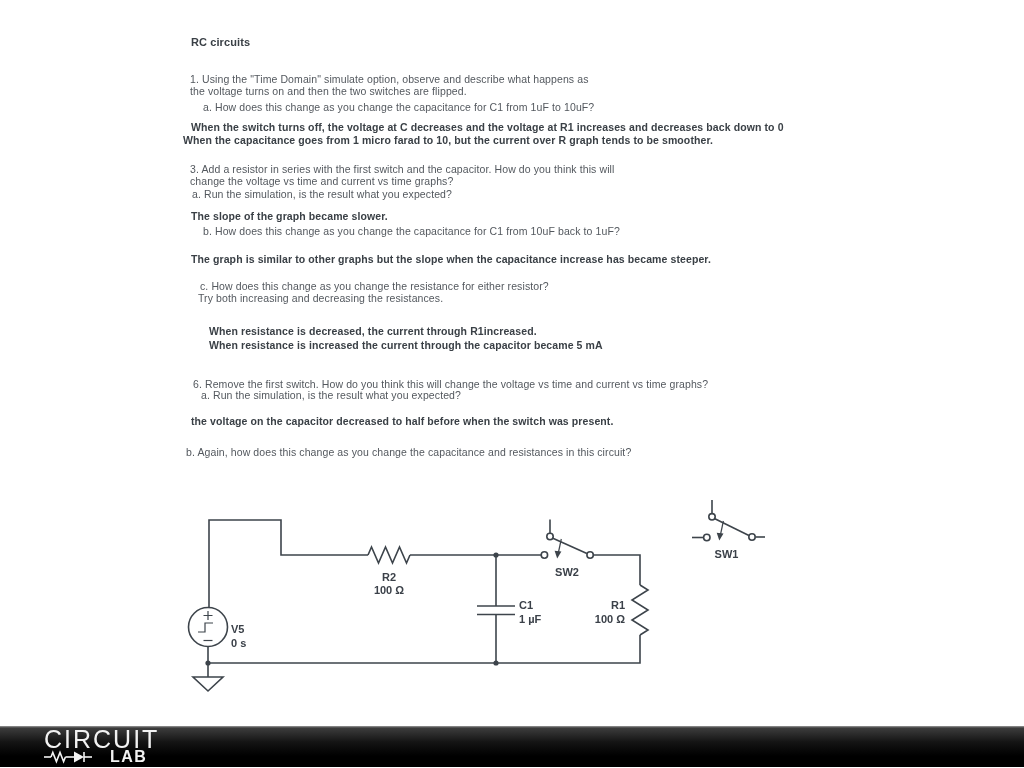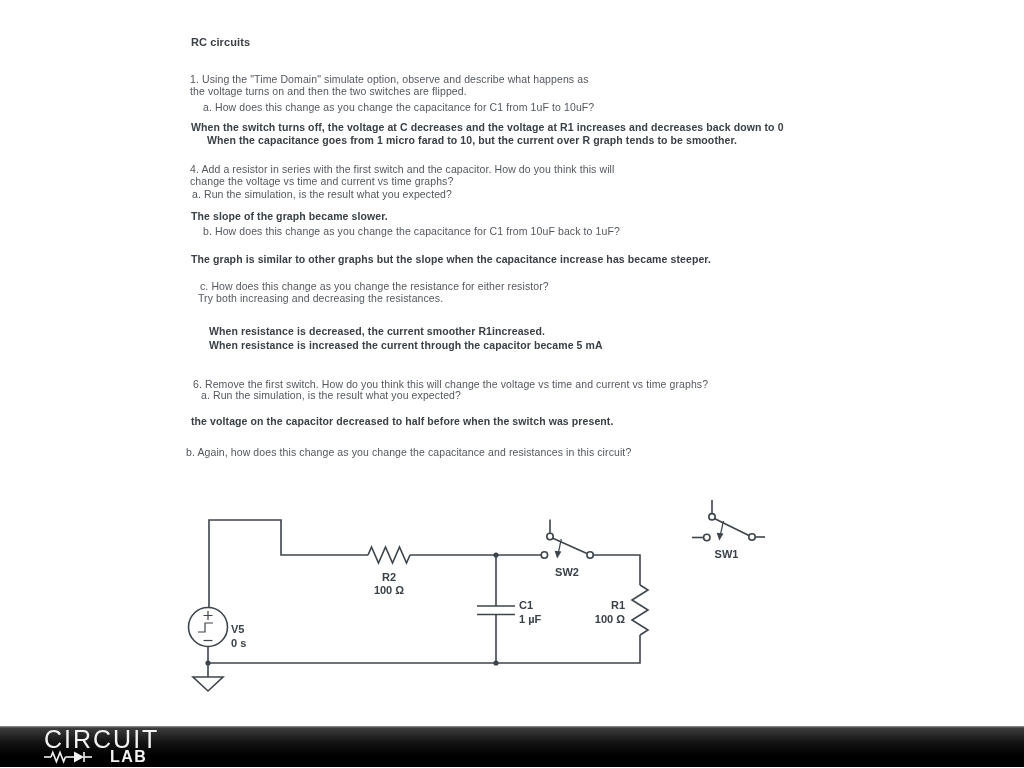--- a/index.html
+++ b/index.html
@@ -50,7 +50,7 @@
 <div class="t" style="left:203px;top:101px">a. How does this change as you change the capacitance for C1 from 1uF to 10uF?</div>
 
 <div class="t b" style="left:191px;top:121px">When the switch turns off, the voltage at C decreases and the voltage at R1 increases and decreases back down to 0</div>
-<div class="t b" style="left:207px;top:134px">When the capacitance goes from 1 micro farad to 10, but the current over R graph tends to be smoother.</div>
+<div class="t b" style="left:183px;top:134px">When the capacitance goes from 1 micro farad to 10, but the current over R graph tends to be smoother.</div>
 
 <div class="t" style="left:190px;top:163px">4. Add a resistor in series with the first switch and the capacitor. How do you think this will</div>
 <div class="t" style="left:190px;top:175px">change the voltage vs time and current vs time graphs?</div>

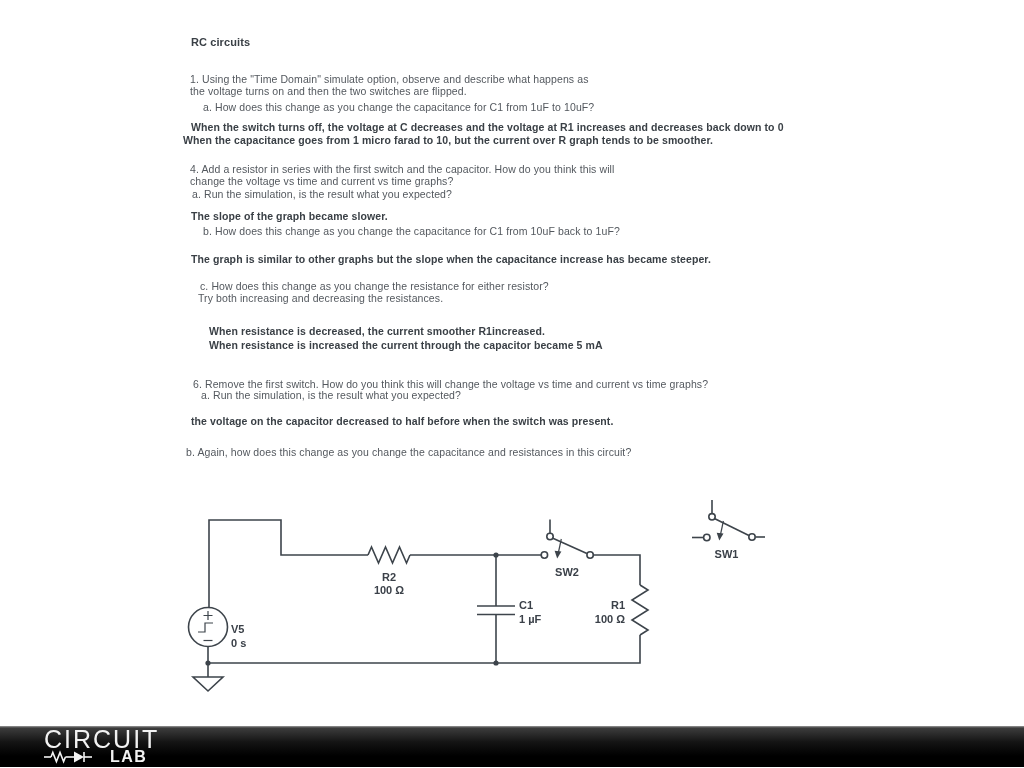--- a/index.html
+++ b/index.html
@@ -52,7 +52,7 @@
 <div class="t b" style="left:191px;top:121px">When the switch turns off, the voltage at C decreases and the voltage at R1 increases and decreases back down to 0</div>
 <div class="t b" style="left:183px;top:134px">When the capacitance goes from 1 micro farad to 10, but the current over R graph tends to be smoother.</div>
 
-<div class="t" style="left:190px;top:163px">4. Add a resistor in series with the first switch and the capacitor. How do you think this will</div>
+<div class="t" style="left:190px;top:163px">3. Add a resistor in series with the first switch and the capacitor. How do you think this will</div>
 <div class="t" style="left:190px;top:175px">change the voltage vs time and current vs time graphs?</div>
 <div class="t" style="left:192px;top:188px">a. Run the simulation, is the result what you expected?</div>
 

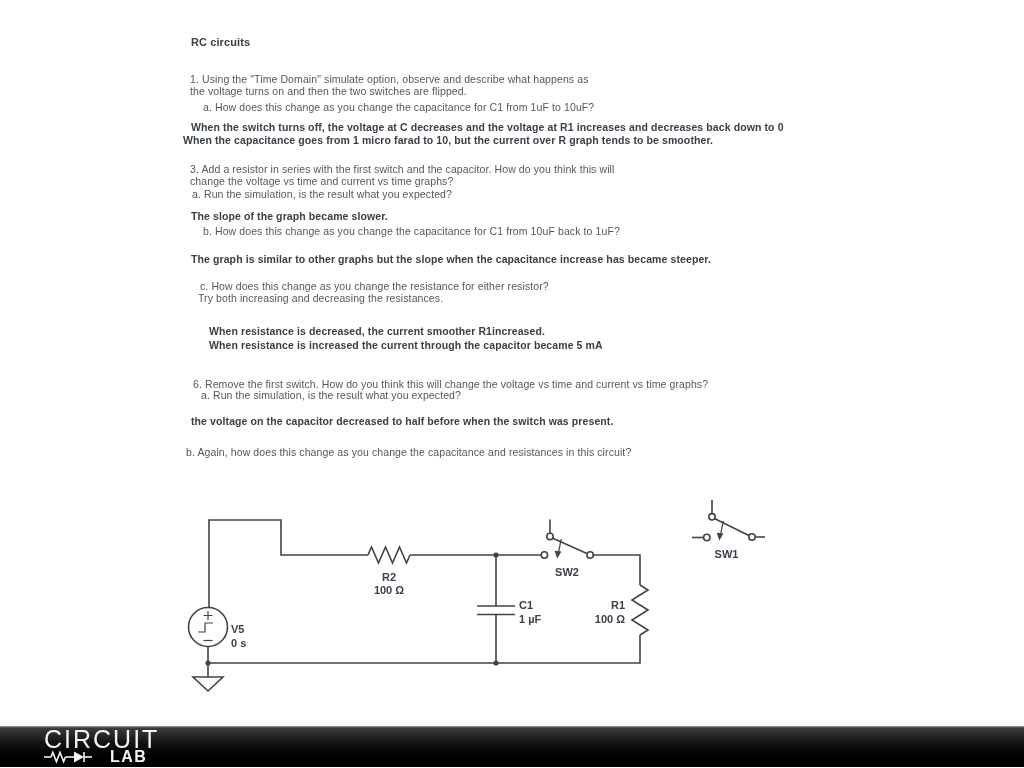--- a/index.html
+++ b/index.html
@@ -65,7 +65,7 @@
 <div class="t" style="left:200px;top:280px">c. How does this change as you change the resistance for either resistor?</div>
 <div class="t" style="left:198px;top:292px">Try both increasing and decreasing the resistances.</div>
 
-<div class="t b" style="left:209px;top:325px">When resistance is decreased, the current smoother R1increased.</div>
+<div class="t b" style="left:209px;top:325px">When resistance is decreased, the current through R1increased.</div>
 <div class="t b" style="left:209px;top:339px">When resistance is increased the current through the capacitor became 5 mA</div>
 
 <div class="t" style="left:193px;top:378px">6. Remove the first switch. How do you think this will change the voltage vs time and current vs time graphs?</div>

